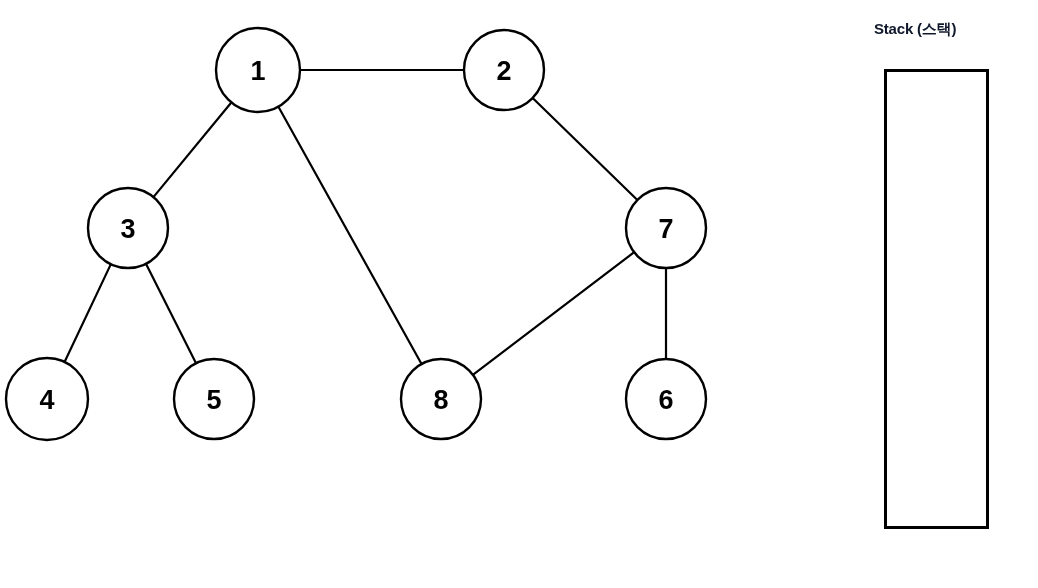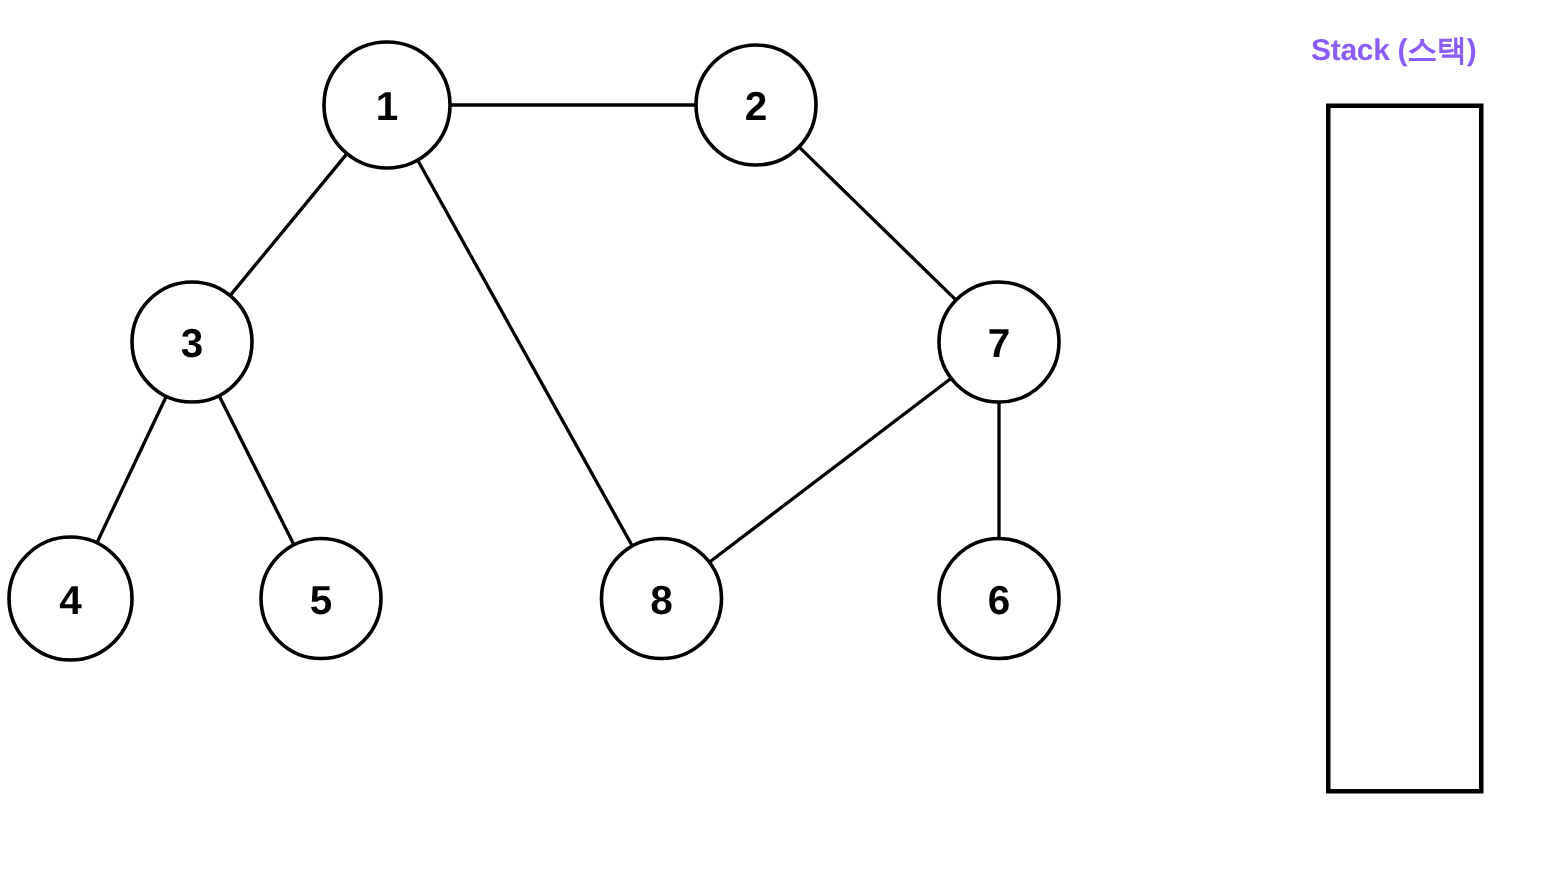--- a/index.html
+++ b/index.html
@@ -54,8 +54,8 @@
     position: absolute;
     font-family: "Liberation Sans", sans-serif;
     font-weight: bold;
-    font-size: 20px;
-    color: #8b5cf6;
+    font-size: 15px;
+    color: #0f172a;
     white-space: nowrap;
     letter-spacing: -0.2px;
   }

